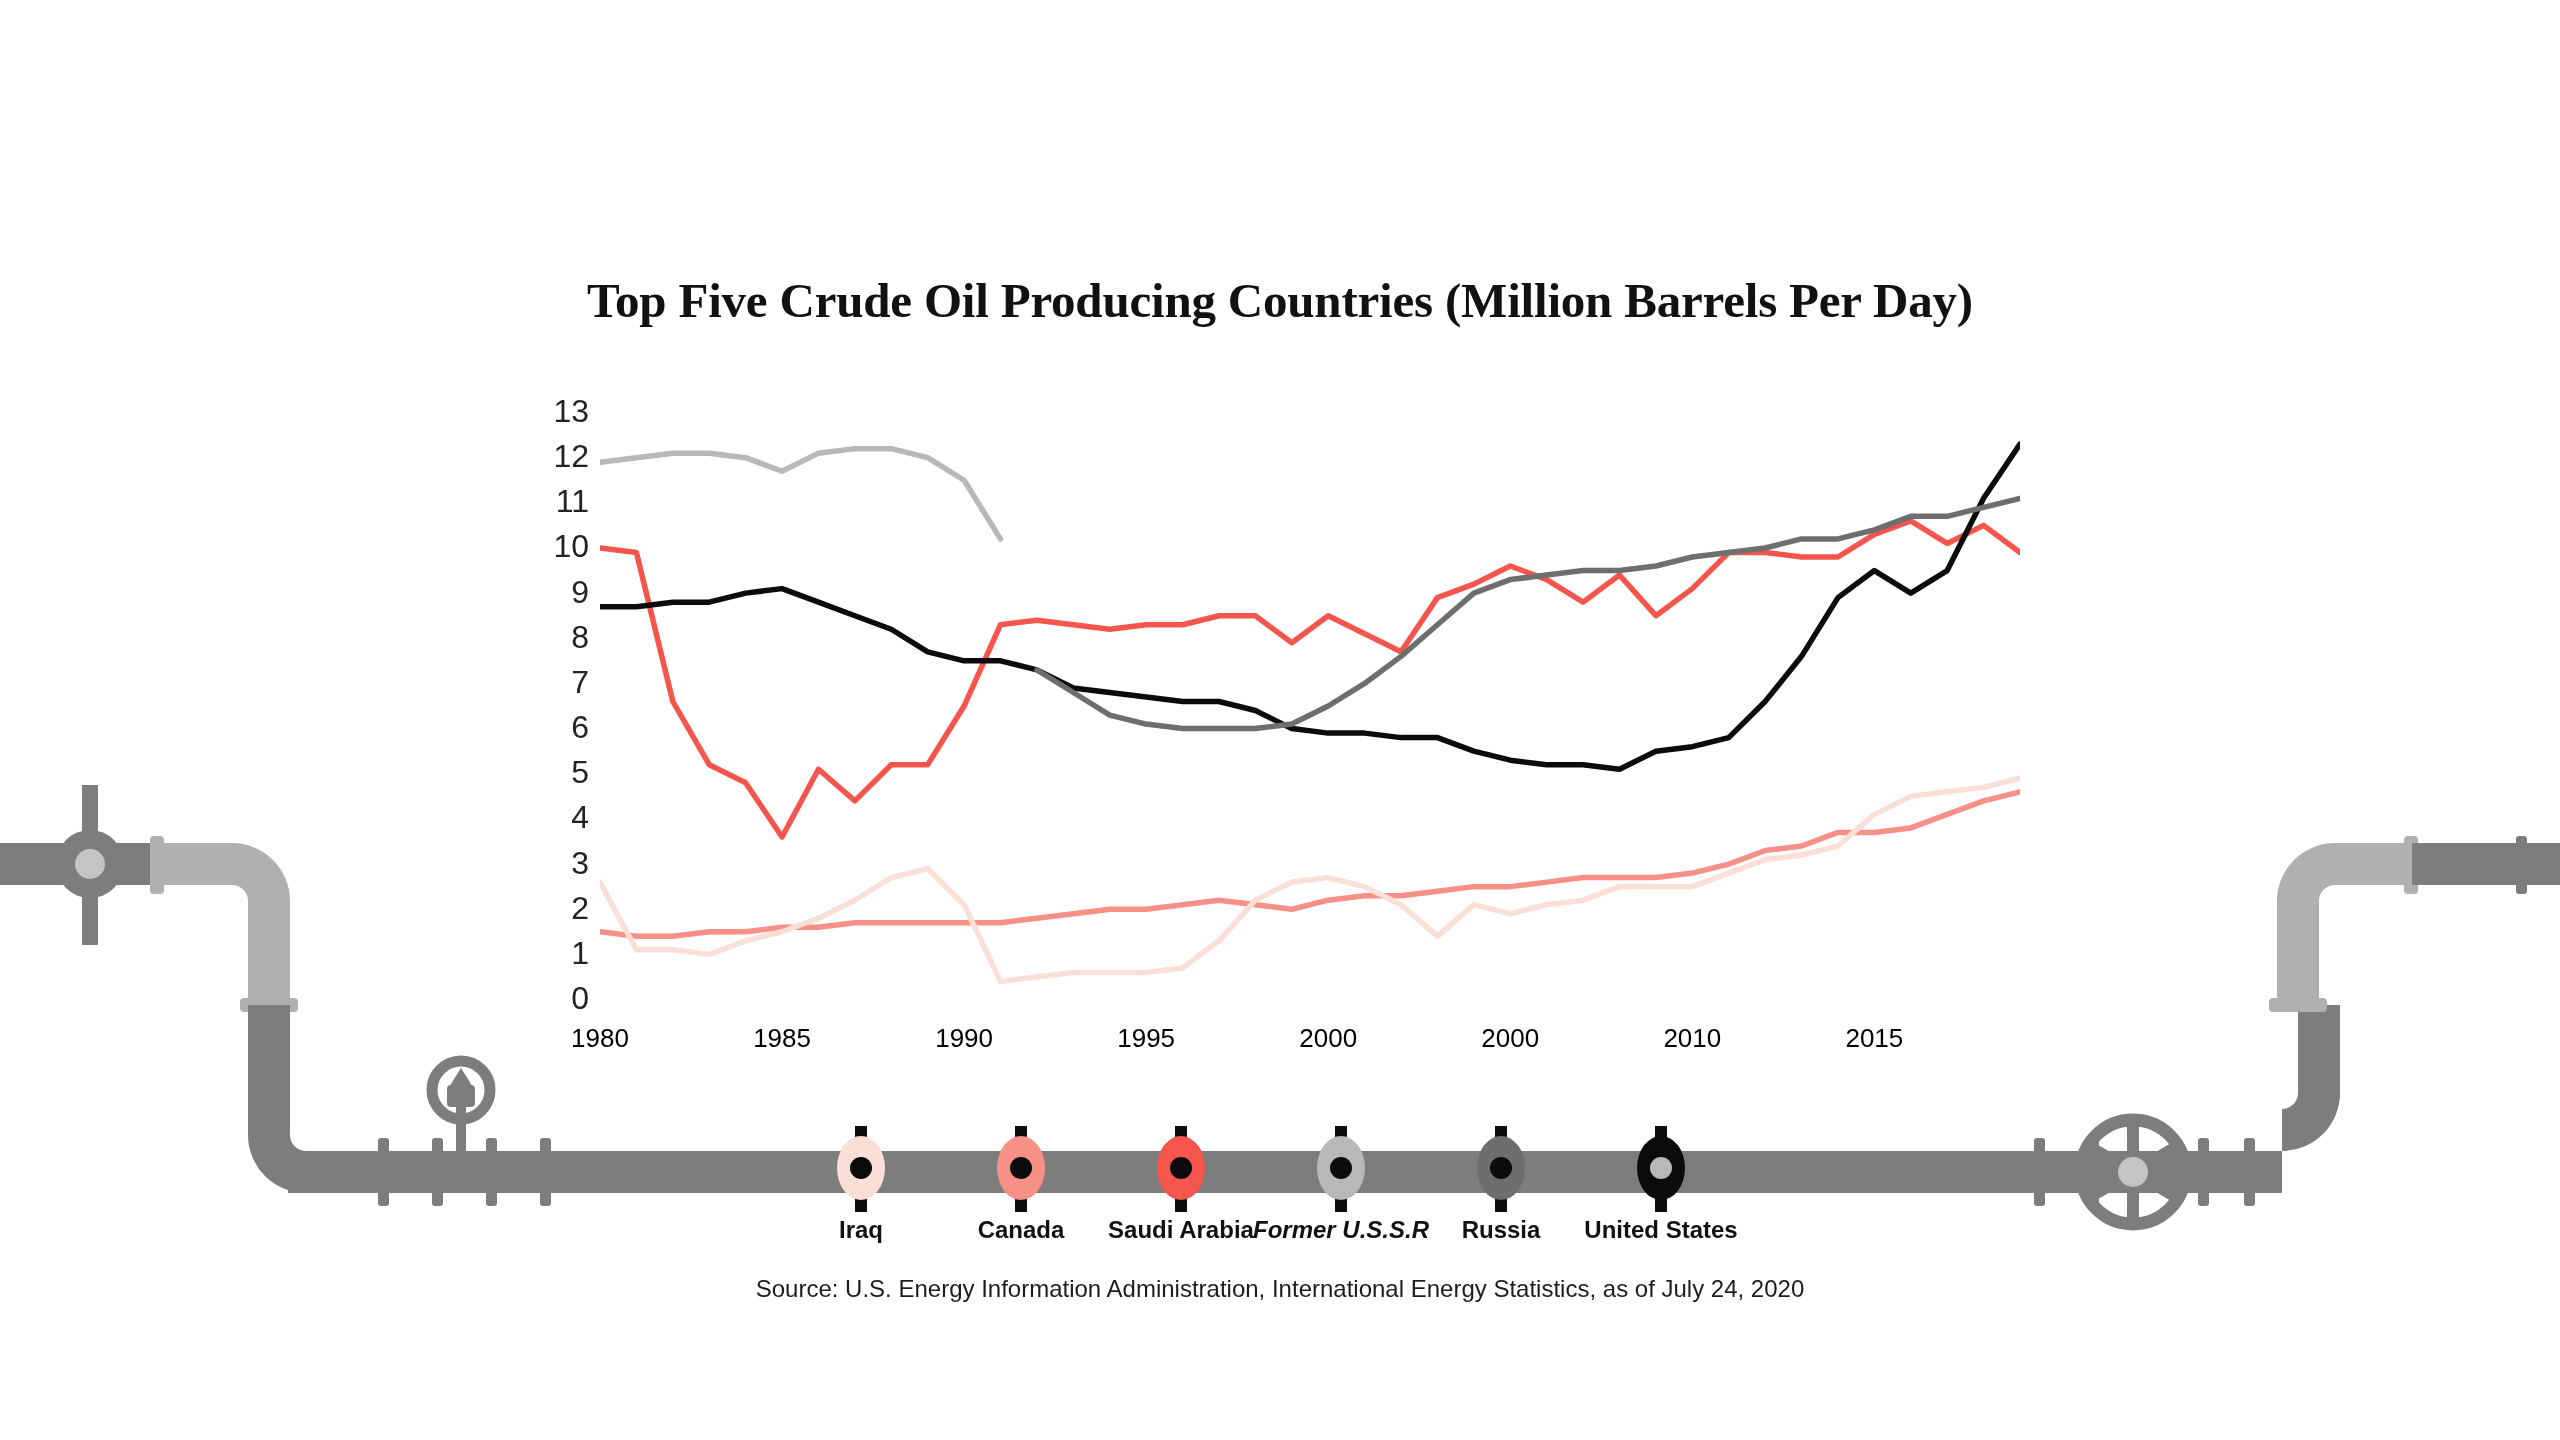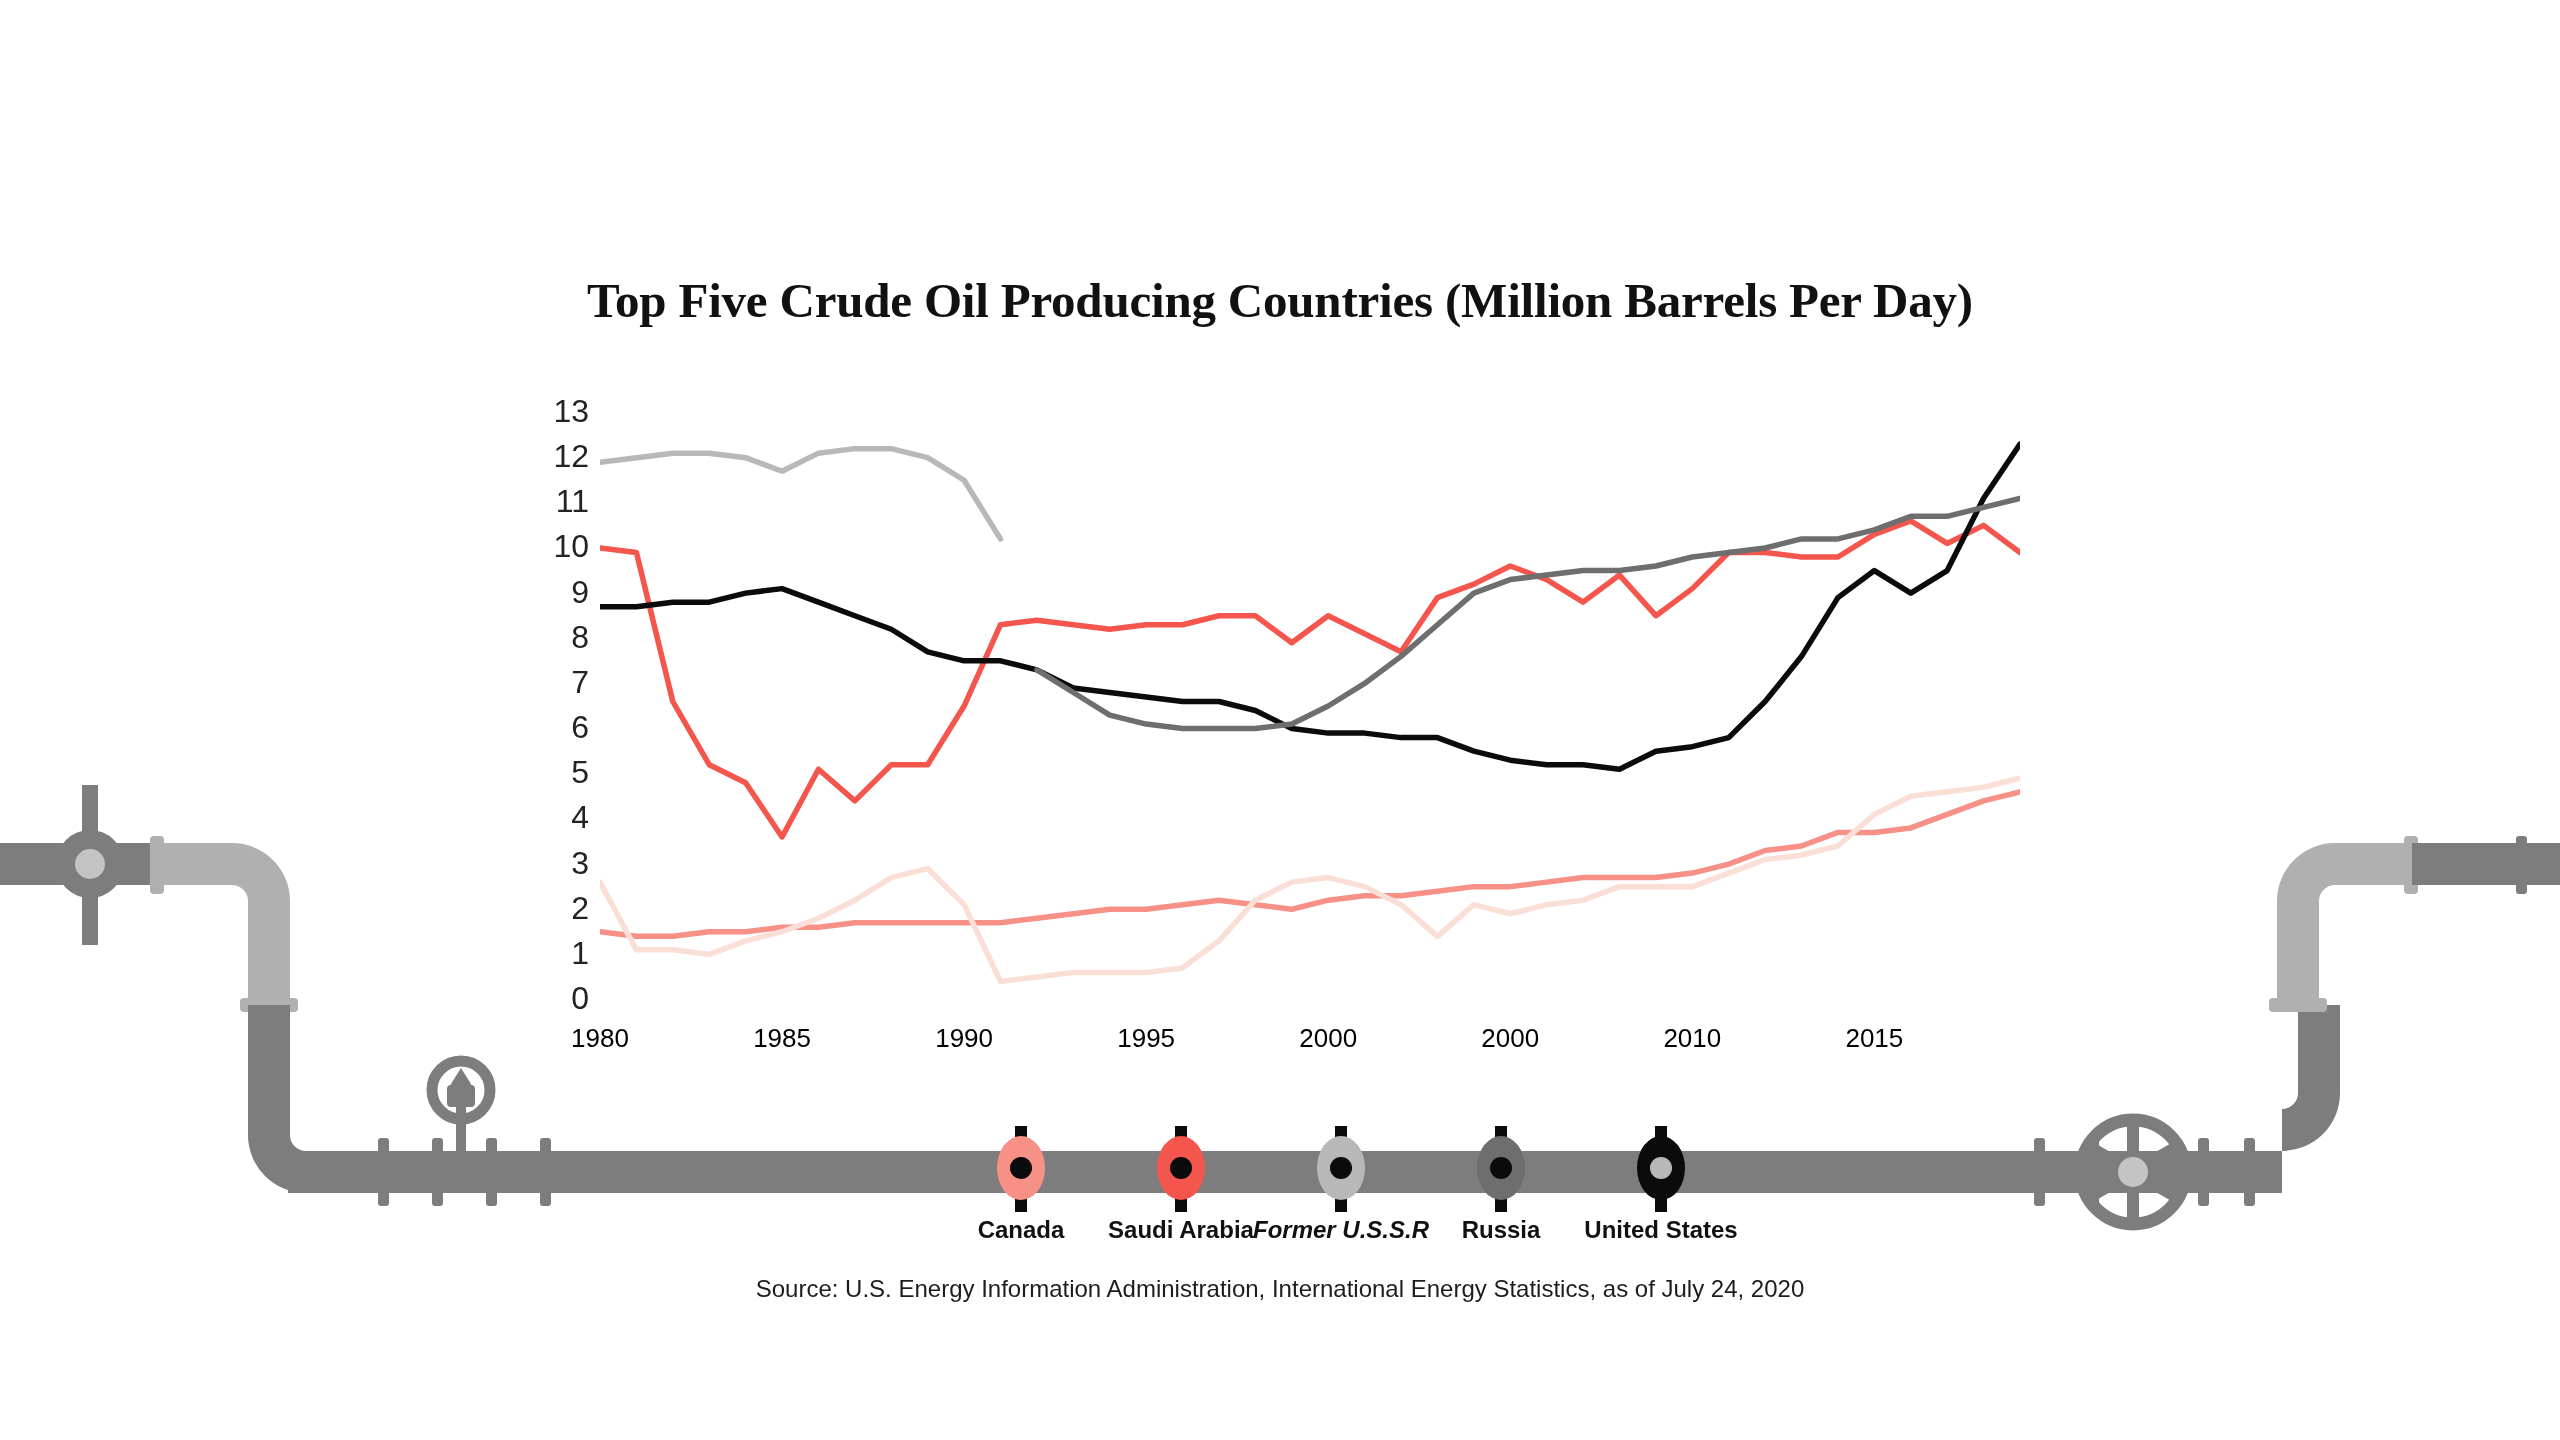--- a/index.html
+++ b/index.html
@@ -187,6 +187,16 @@
     </div>
 
   <div id="legend">
+      <div class="legend-item" style="left: 761px;">
+        <div class="legend-marker">
+          <div class="legend-stem up"></div>
+          <div class="legend-stem down"></div>
+          <div class="legend-valve" style="background: rgb(250, 223, 215);">
+            <div class="legend-valve-core" style="background: rgb(11, 11, 11);"></div>
+          </div>
+        </div>
+        <div class="legend-label">Iraq</div>
+      </div>
       <div class="legend-item" style="left: 921px;">
         <div class="legend-marker">
           <div class="legend-stem up"></div>

